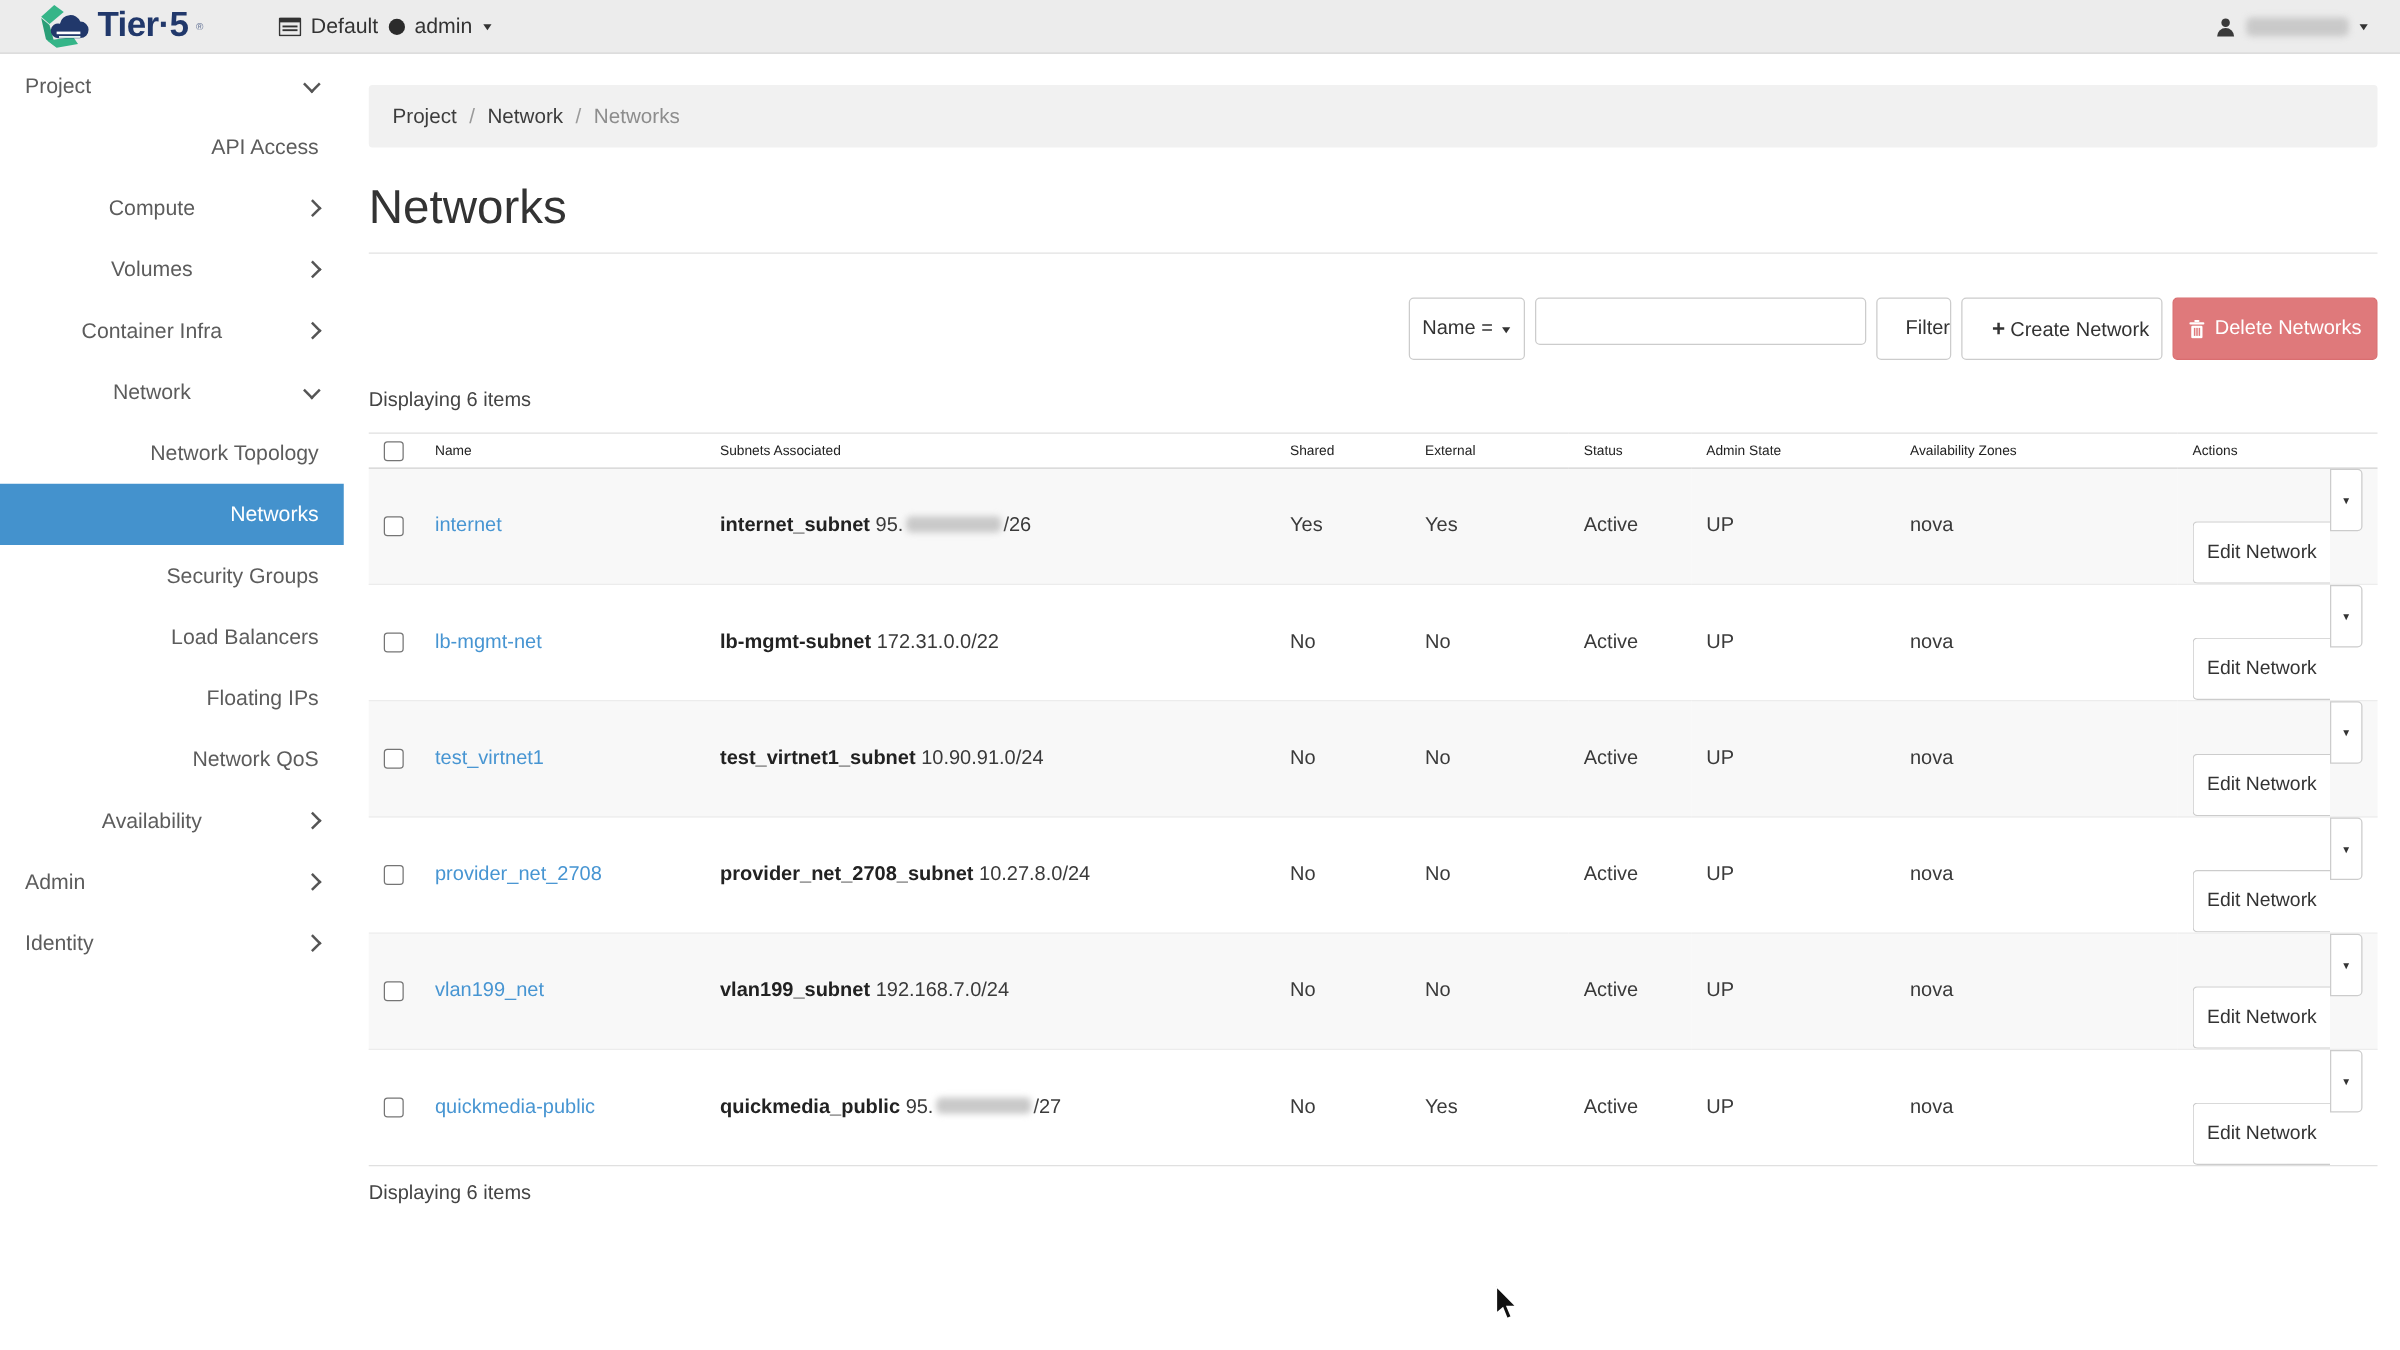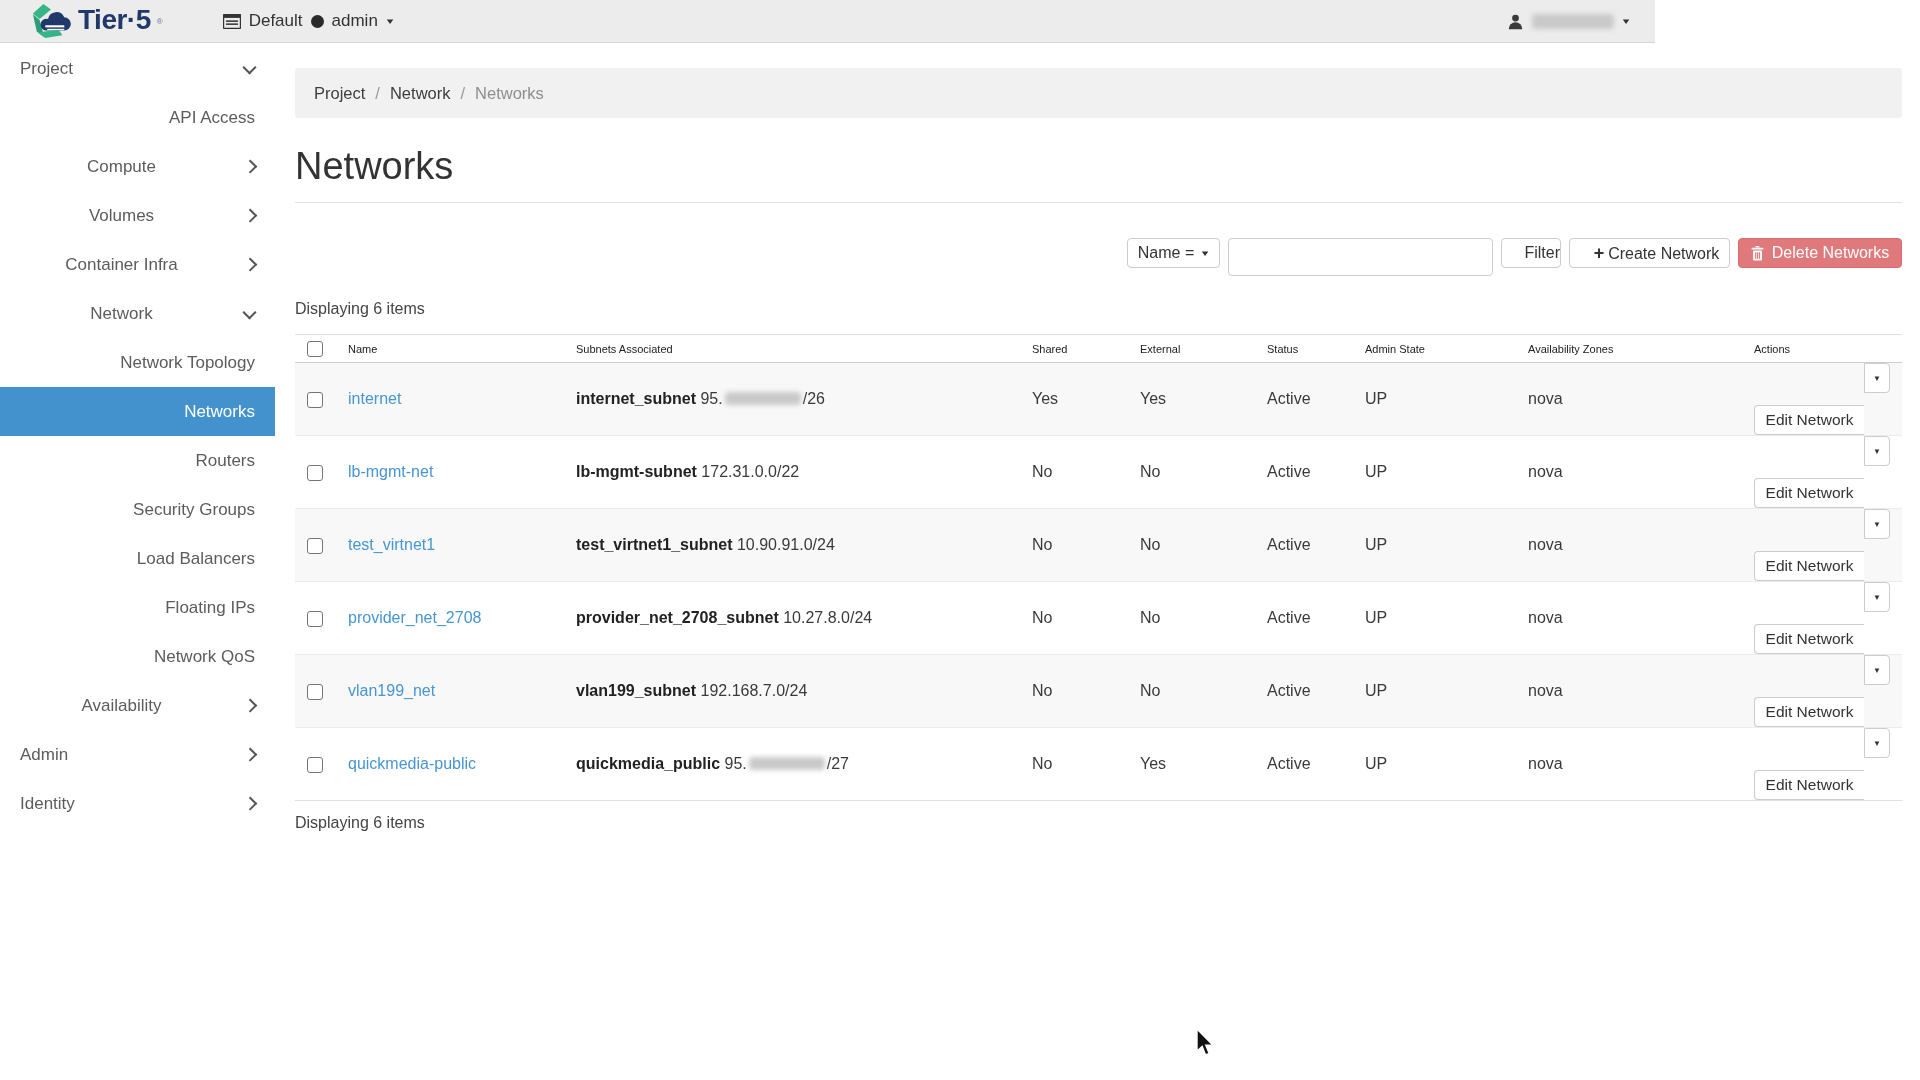--- a/index.html
+++ b/index.html
@@ -7,7 +7,7 @@
     font-family:"Liberation Sans", sans-serif; color:#333; }
 
   
-  .topbar { position:absolute; top:0; left:0; width:1655px; height:43px;
+  .topbar { position:absolute; top:0; left:0; width:1920px; height:43px;
     background:#ececec; border-bottom:1px solid #d6d6d6; display:flex; align-items:center; }
   .logo { display:flex; align-items:center; margin-left:30px; gap:6px; }
   .logo-text { font-size:28px; font-weight:700; color:#21386b; letter-spacing:-0.5px; position:relative; top:-1px;}

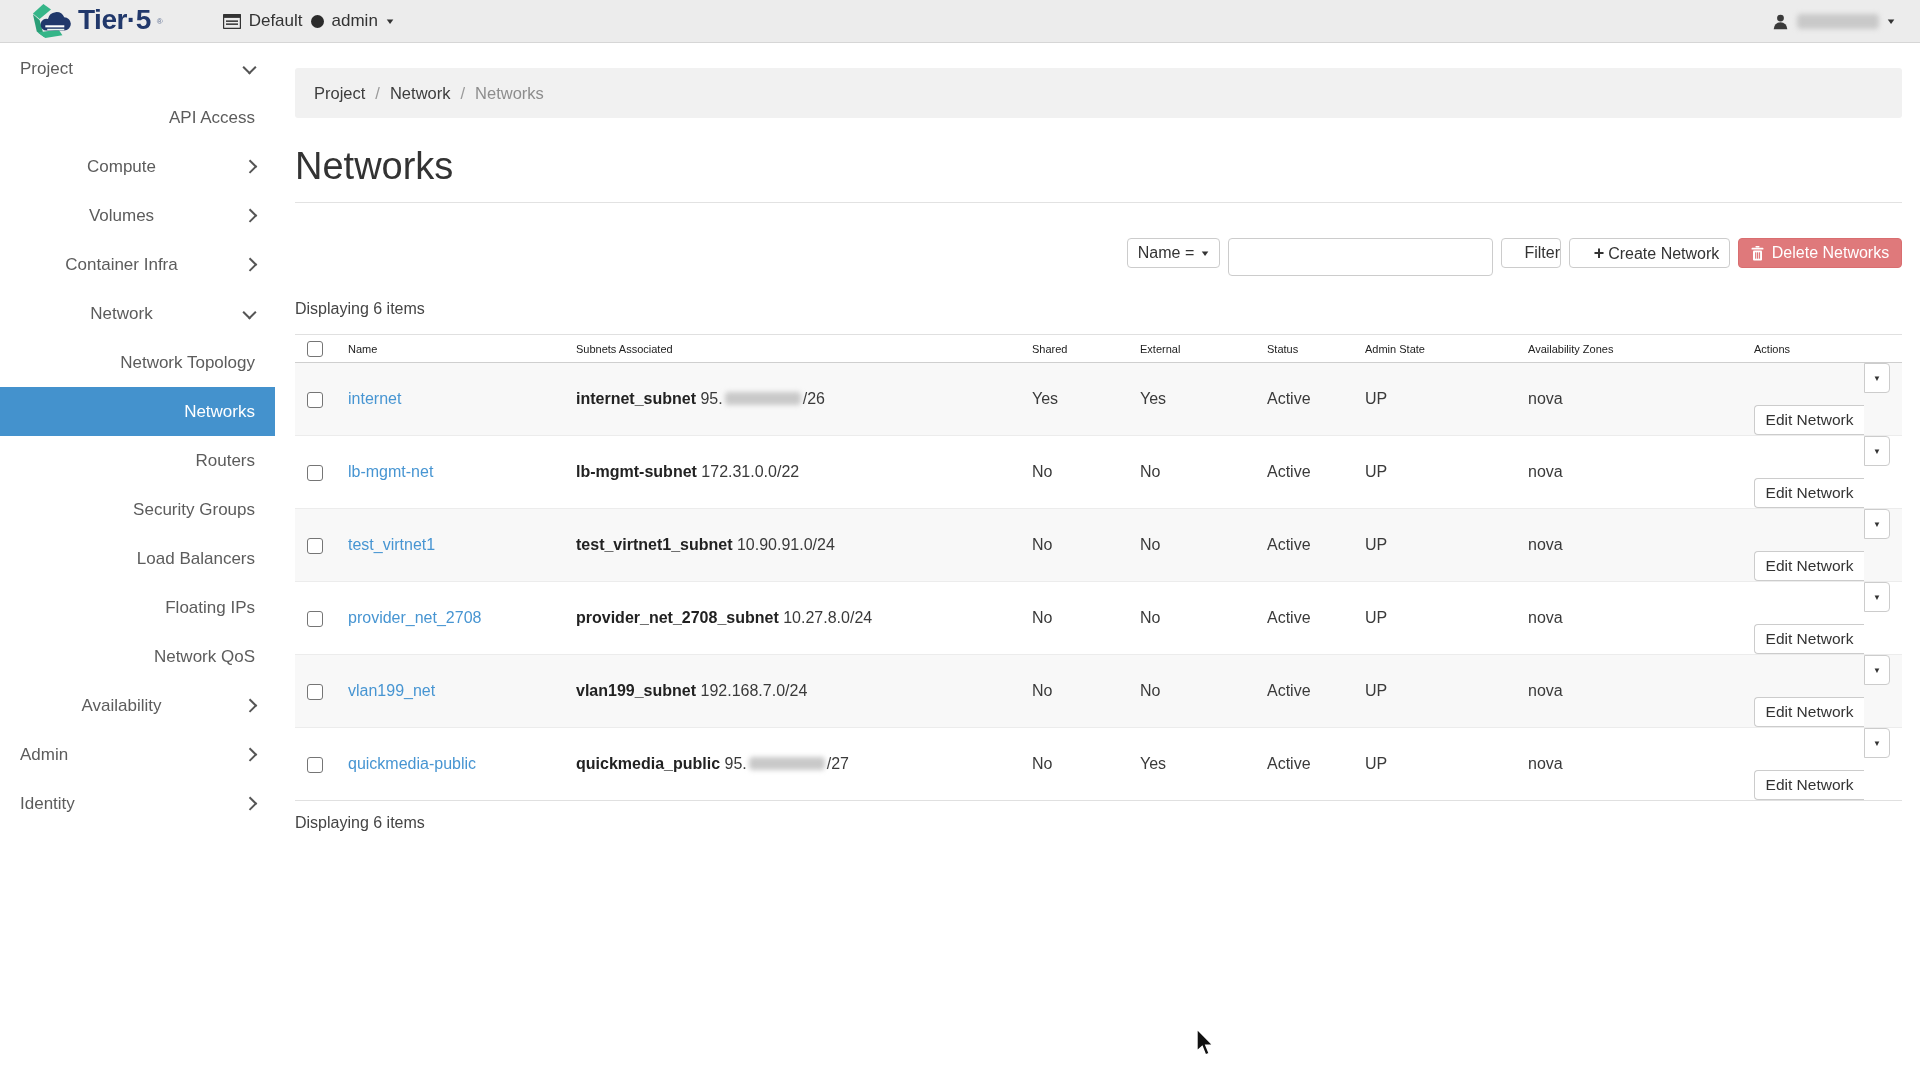--- a/index.html
+++ b/index.html
@@ -48,7 +48,7 @@
   
   .toolbar { margin-top:35px; display:flex; justify-content:flex-end; gap:8px; }
   .btn { font-family:"Liberation Sans", sans-serif; font-size:16px; color:#333; background:#fff;
-    border:1px solid #ccc; border-radius:4px; height:30px; cursor:pointer; }
+    border:1px solid #ccc; border-radius:4px; height:50px; cursor:pointer; }
   .btn-namefilter { width:93px; display:flex; align-items:center; justify-content:center; gap:7px; }
   .filter-input { width:265px; height:38px; border:1px solid #ccc; border-radius:4px;
     font-size:16px; padding:0 10px; outline:none; }

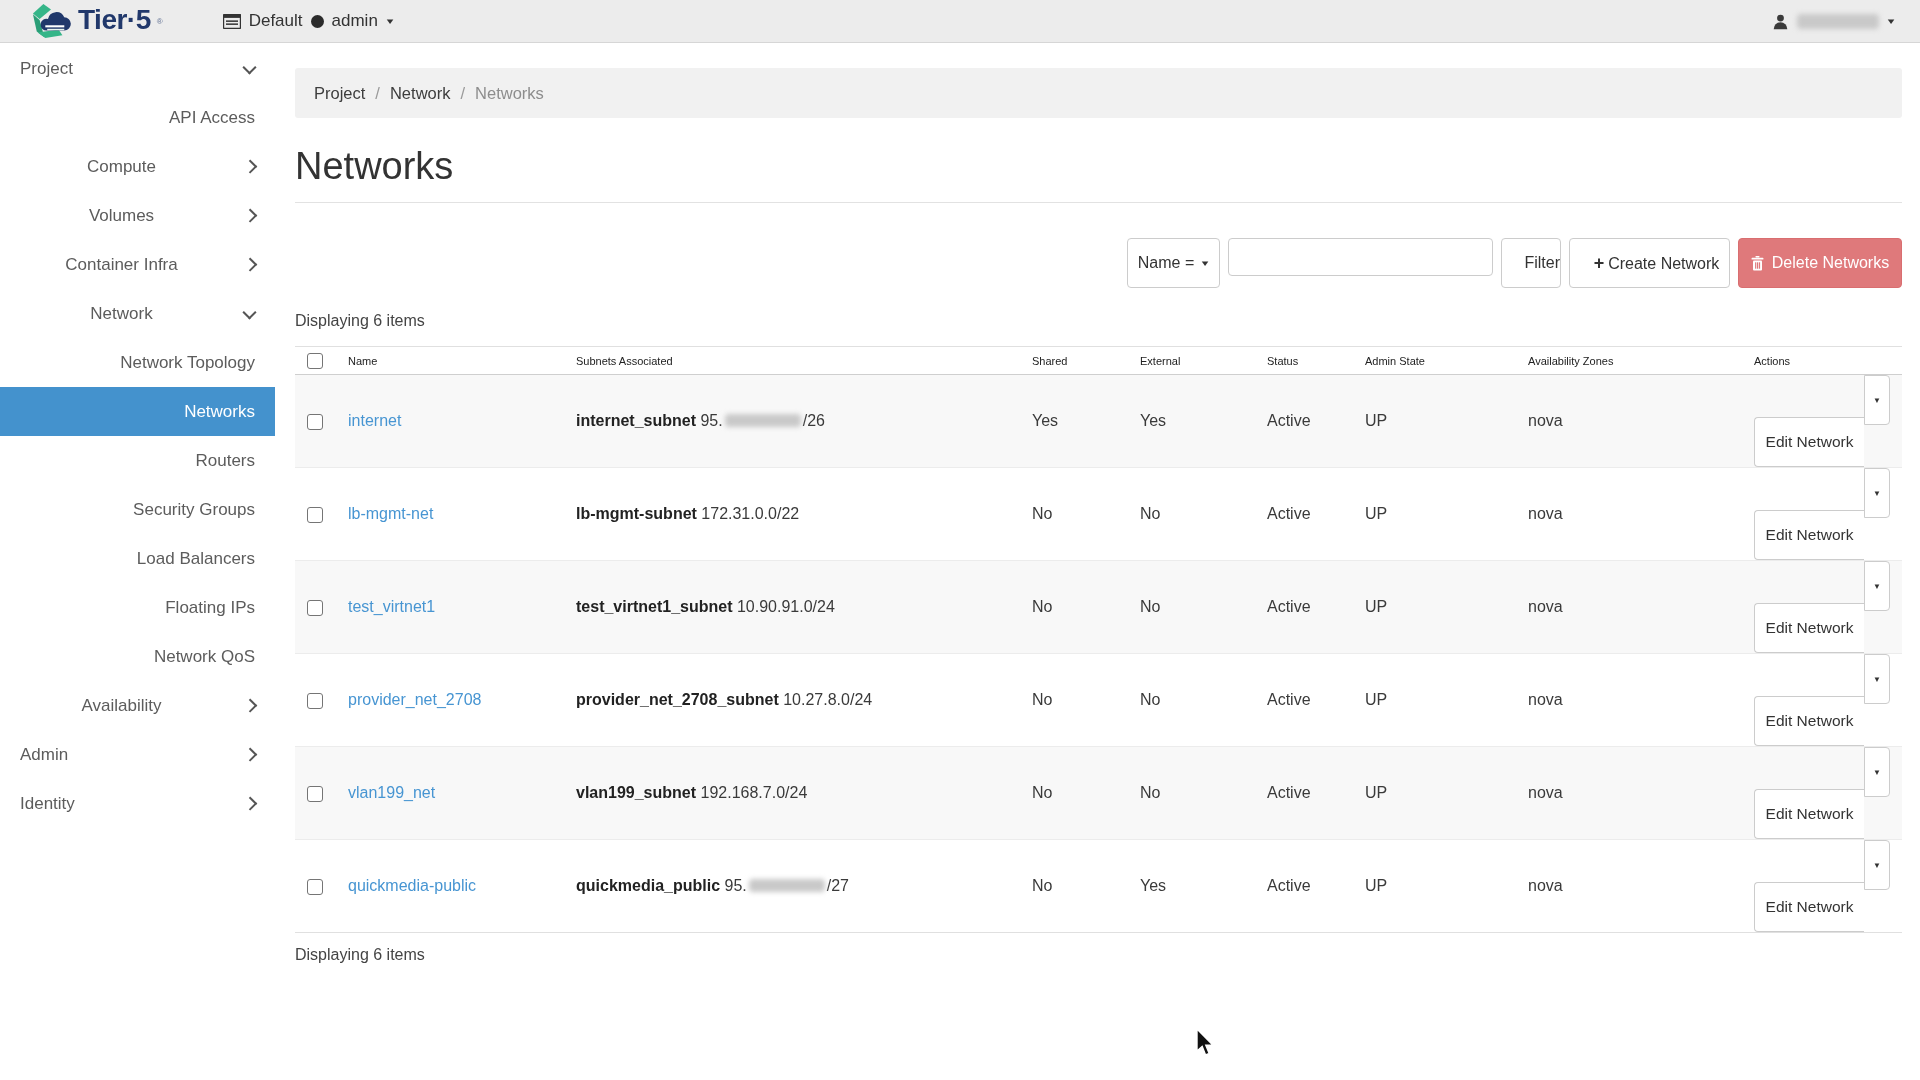--- a/index.html
+++ b/index.html
@@ -168,10 +168,6 @@
 
   </div>
 
-  <div class="nav-item nav-leaf">
-    <span class="lbl">Routers</span>
-
-  </div>
 
   <div class="nav-item nav-leaf">
     <span class="lbl">Security Groups</span>

